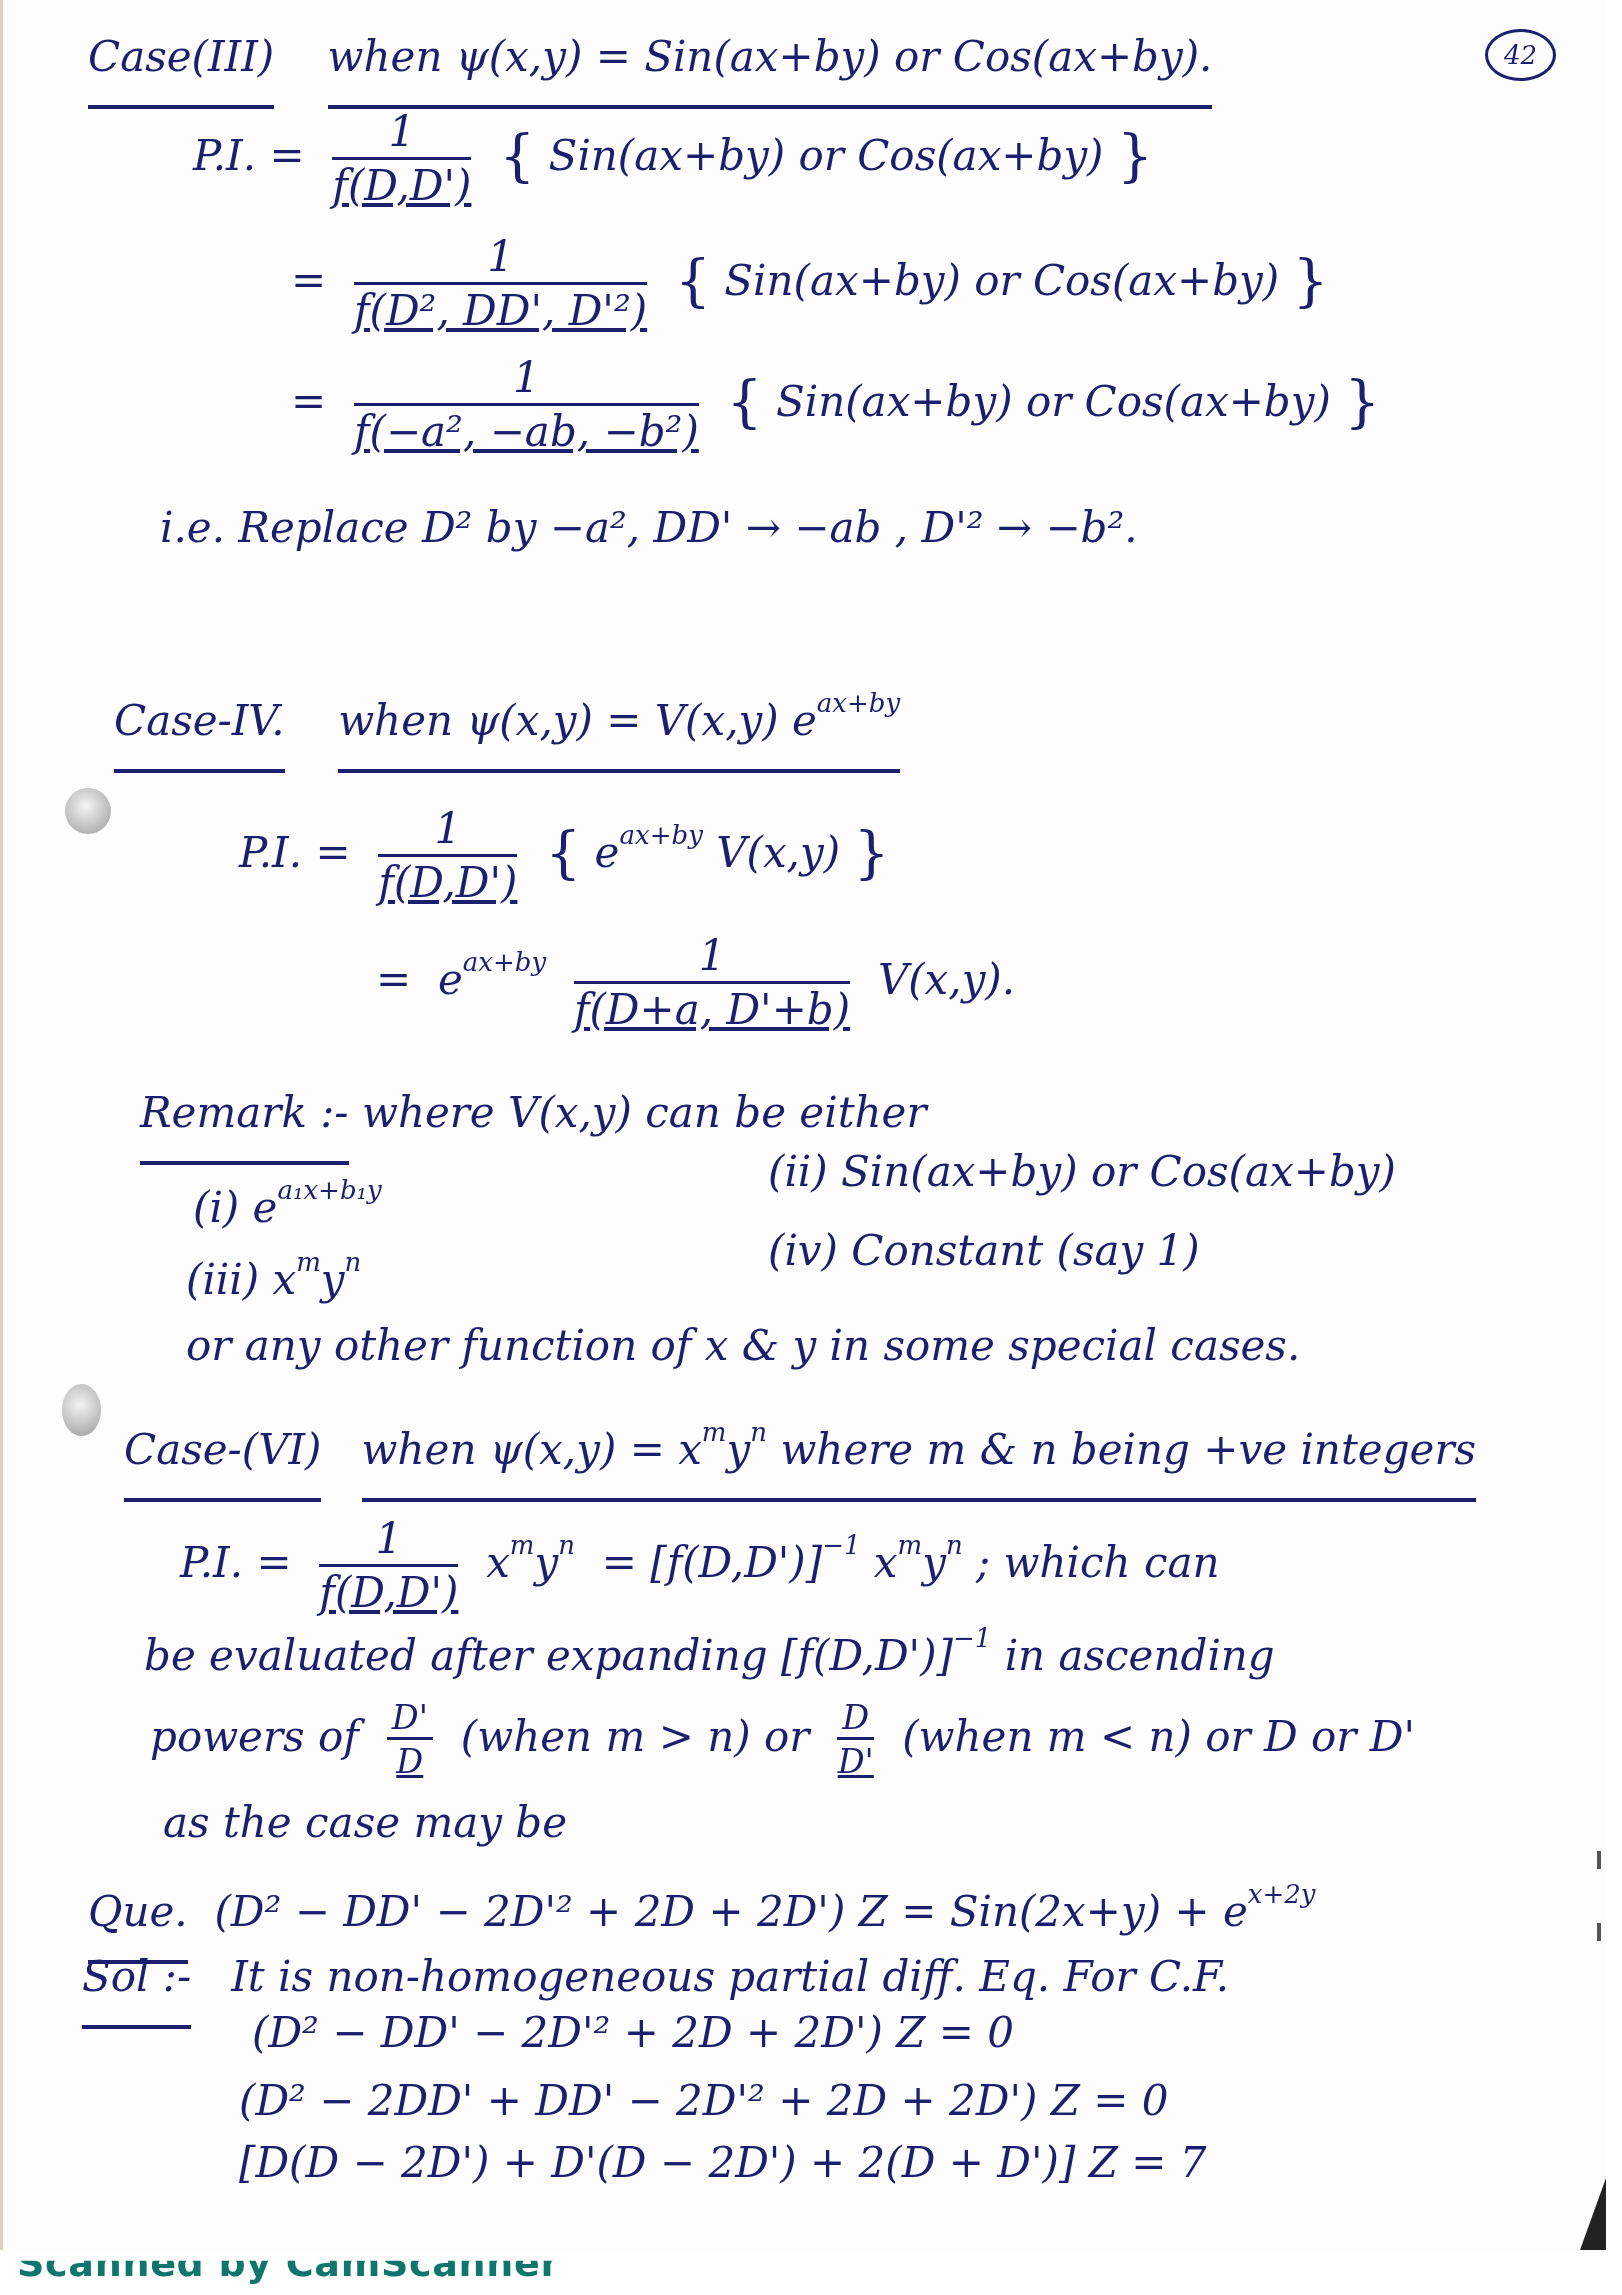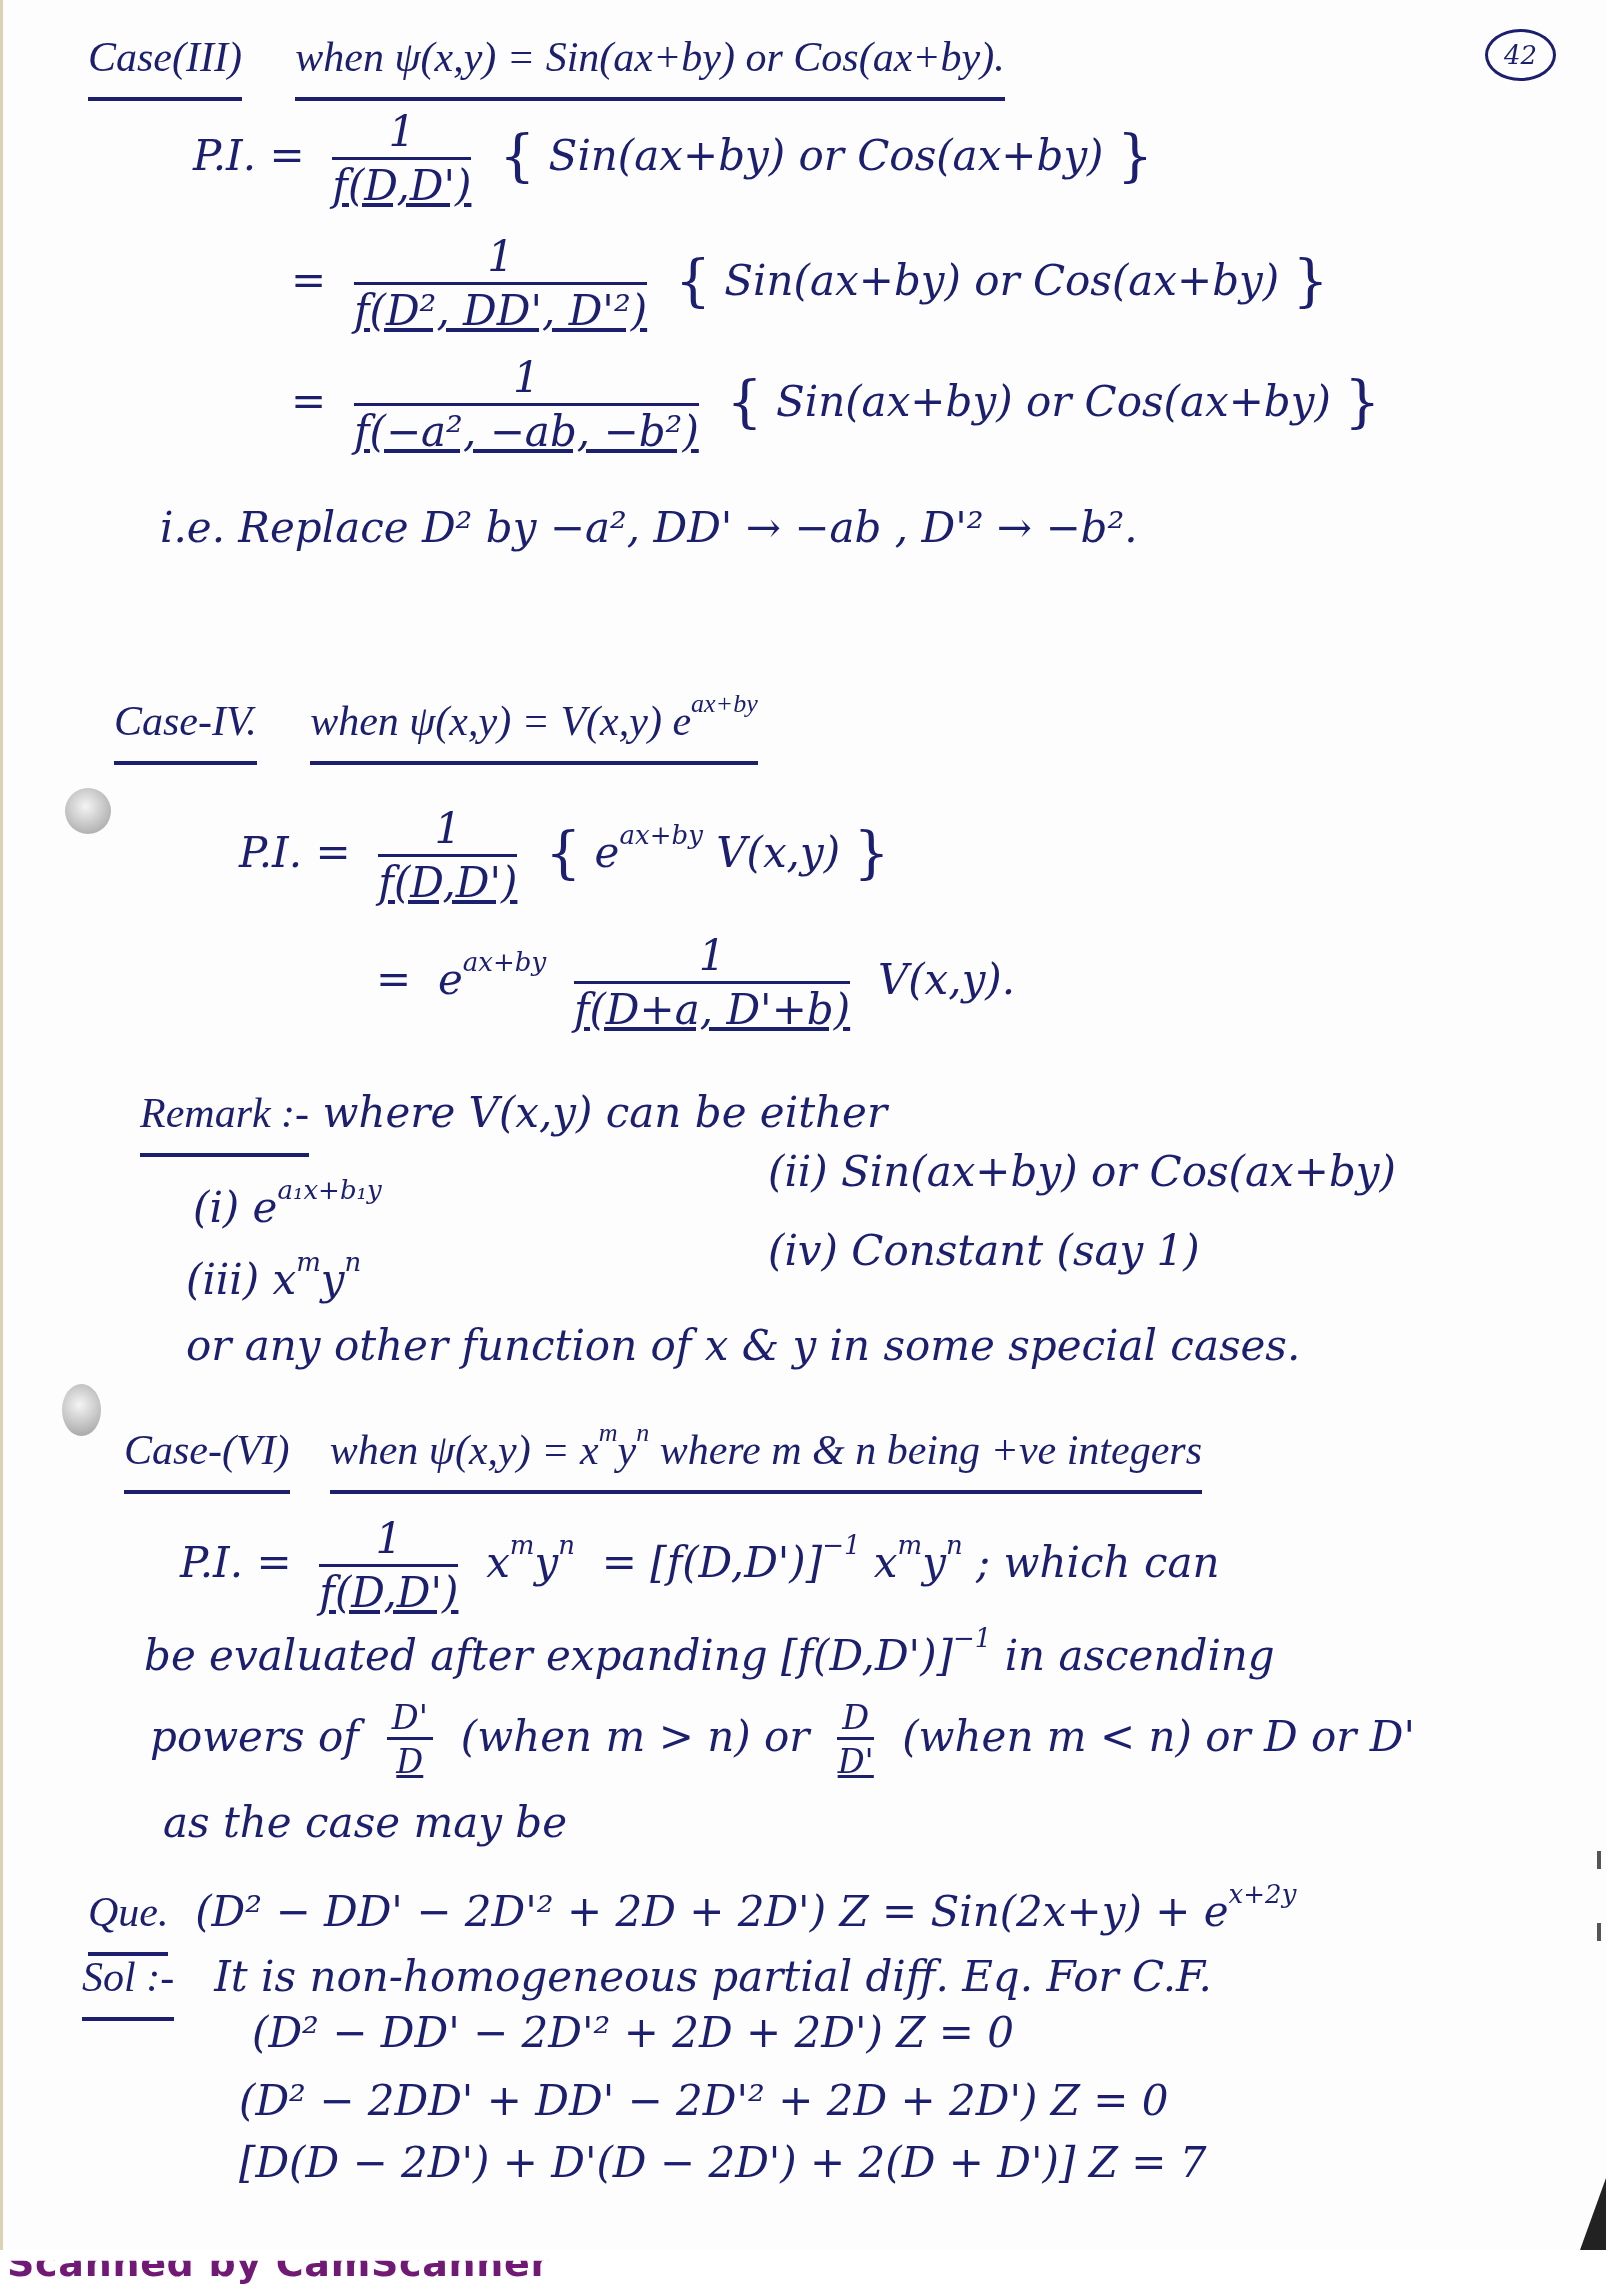--- a/index.html
+++ b/index.html
@@ -18,7 +18,7 @@
     font-family:"DejaVu Serif", serif; font-style:italic;
     font-size:42px; line-height:1;
   }
-  .ul { border-bottom:4.6px solid #1b1f6e; padding-bottom:17px;font-family:Liberation Serif, serif; }
+  .ul { border-bottom:4.6px solid #1b1f6e; padding-bottom:24px; }
   .frac { display:inline-block; vertical-align:middle; text-align:center; margin:0 14.4px; }
   .frac .num { display:block; border-bottom:3.3px solid #1b1f6e; padding:0 19.6px 3.9px; }
   .frac .den { display:block; padding-top:5.2px;text-decoration:underline; }

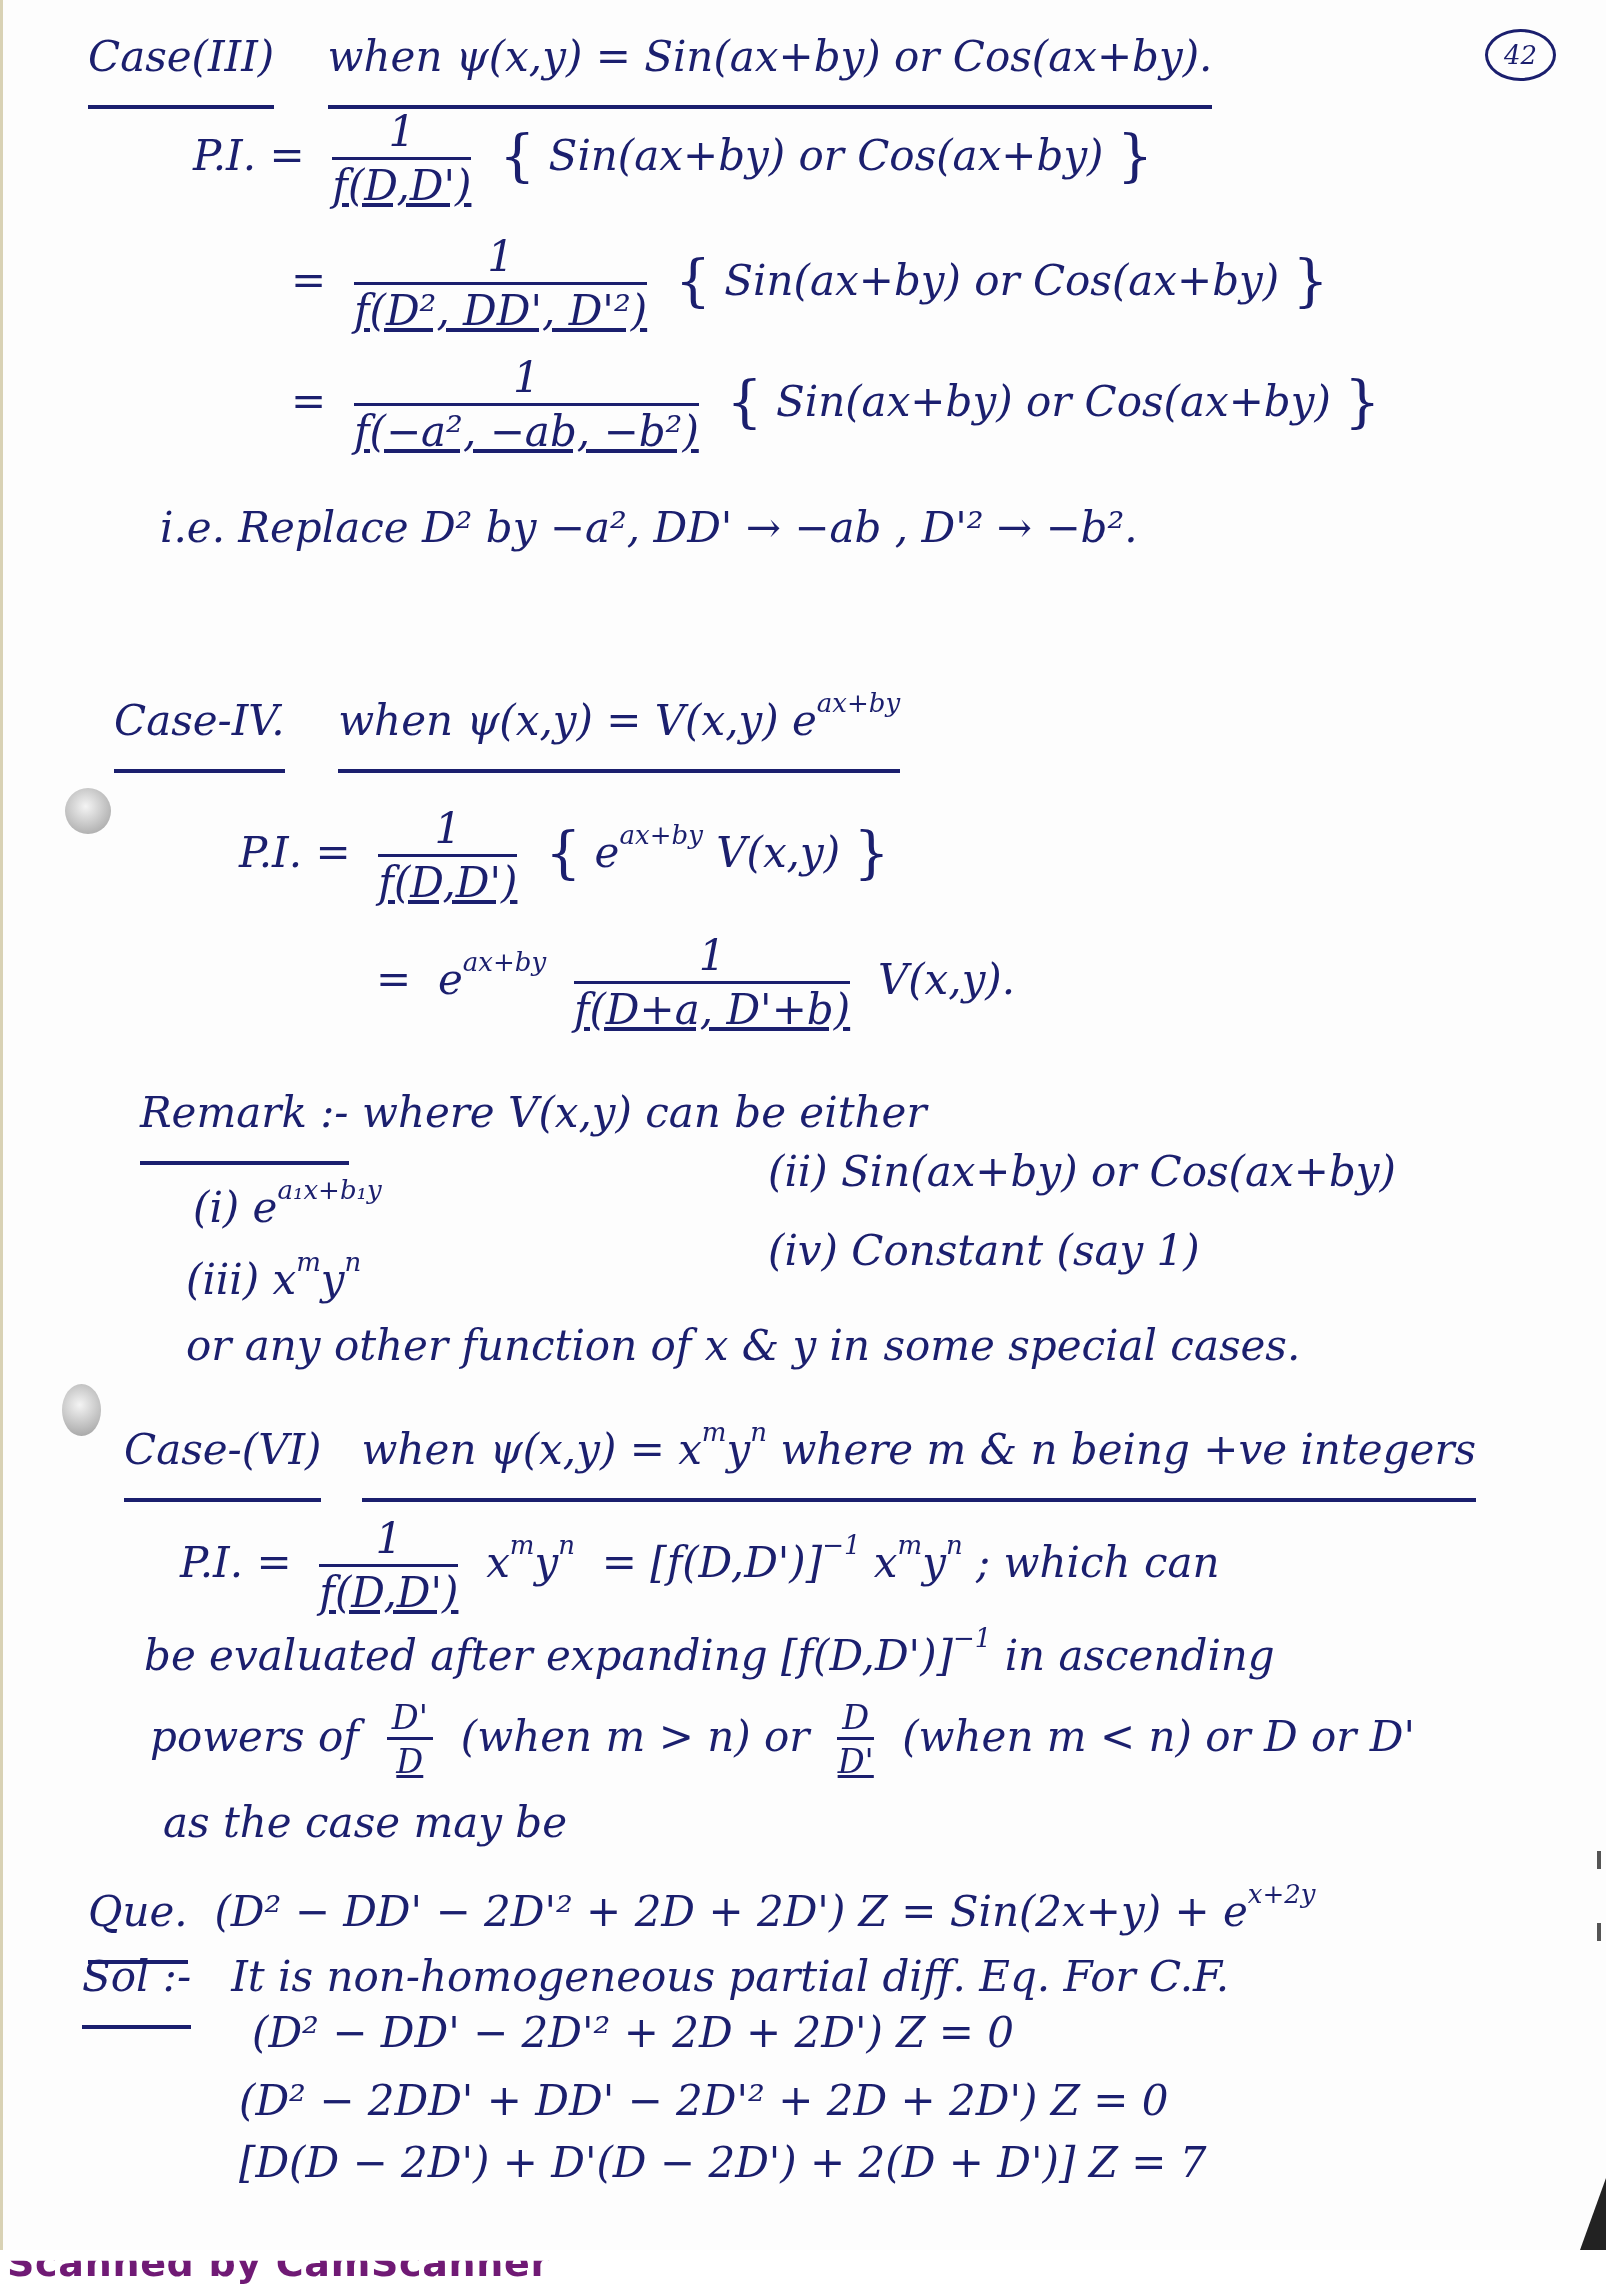--- a/index.html
+++ b/index.html
@@ -31,8 +31,8 @@
     font-style:italic;
   }
   .watermark {
-    position:absolute; left:7px; top:2241px; font-family:"DejaVu Sans", sans-serif;
-    font-weight:bold; font-size:38px; color:#701a75; letter-spacing:0.7px;
+    position:absolute; left:17px; top:2241px; font-family:"DejaVu Sans", sans-serif;
+    font-weight:bold; font-size:38px; color:#0f766e; letter-spacing:0.7px;
     clip-path: inset(45% 0 0 0);
   }
   .edge-mark { position:absolute; right:5.2px; width:3.9px; background:#555; }

